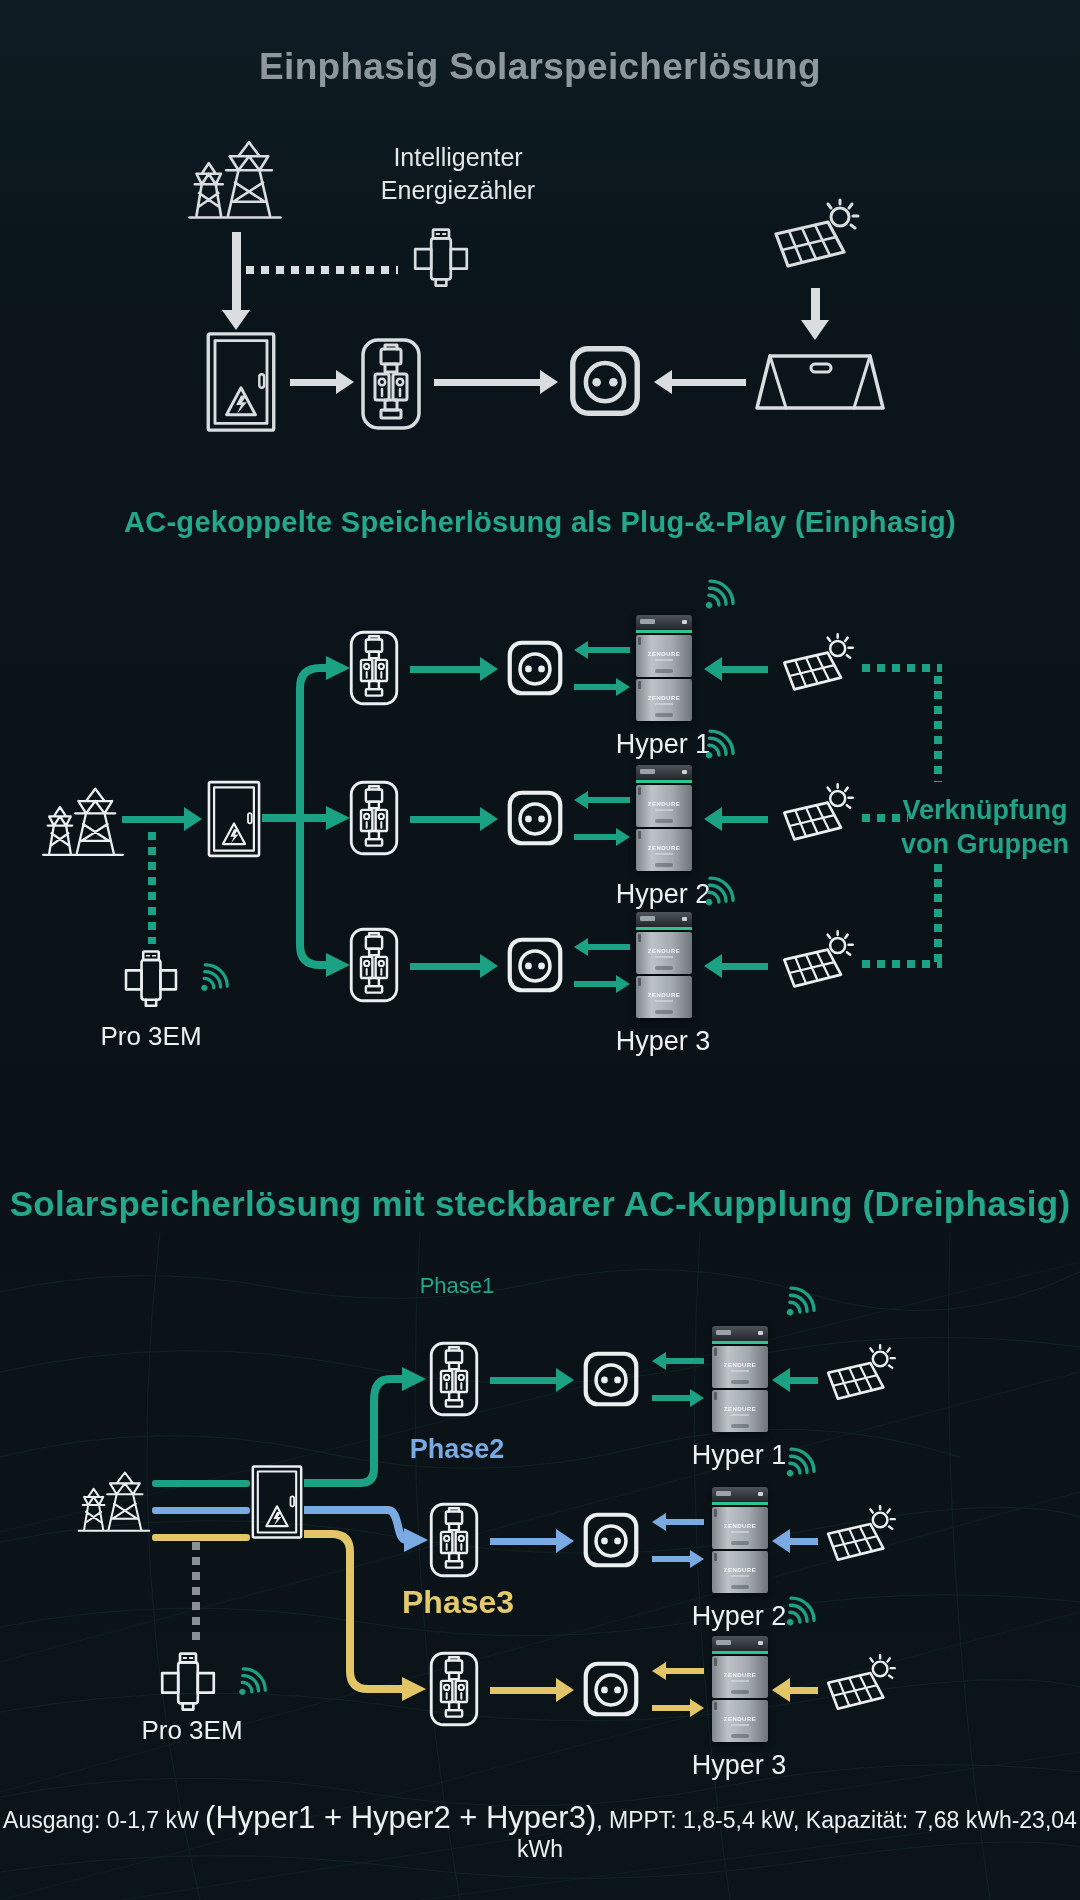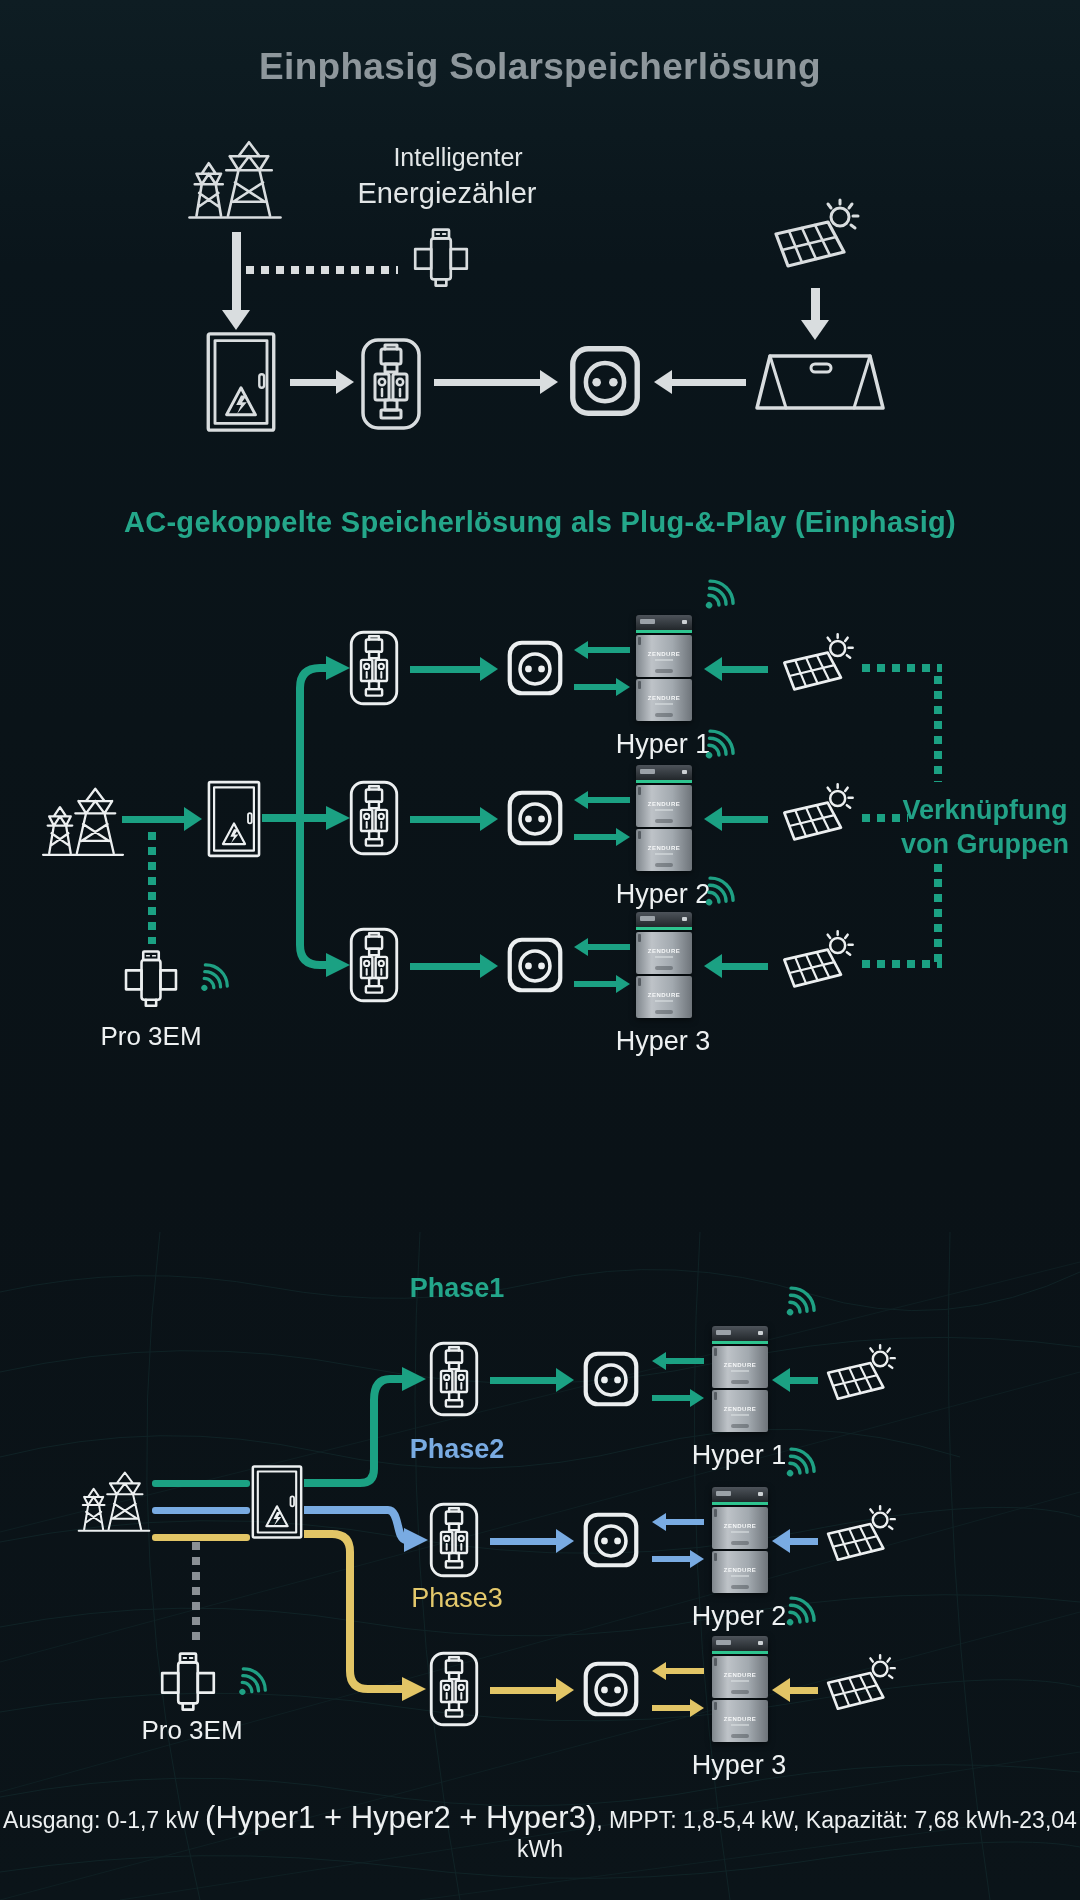--- a/index.html
+++ b/index.html
@@ -141,7 +141,7 @@
       <use href="#i-towers"></use>
     </svg>
   <div class="t" style="left:328px;top:142px;width:260px;font-size:25px;color:#E2E6E7">Intelligenter</div>
-  <div class="t" style="left:317px;top:175px;width:260px;font-size:29px;color:#E2E6E7">Energiezähler</div>
+  <div class="t" style="left:328px;top:175px;width:260px;font-size:25px;color:#E2E6E7">Energiezähler</div>
   <svg class="icon gray" style="left:408px;top:226px;width:66px;height:64px" viewBox="0 0 72 72">
       <use href="#i-meter"></use>
     </svg>

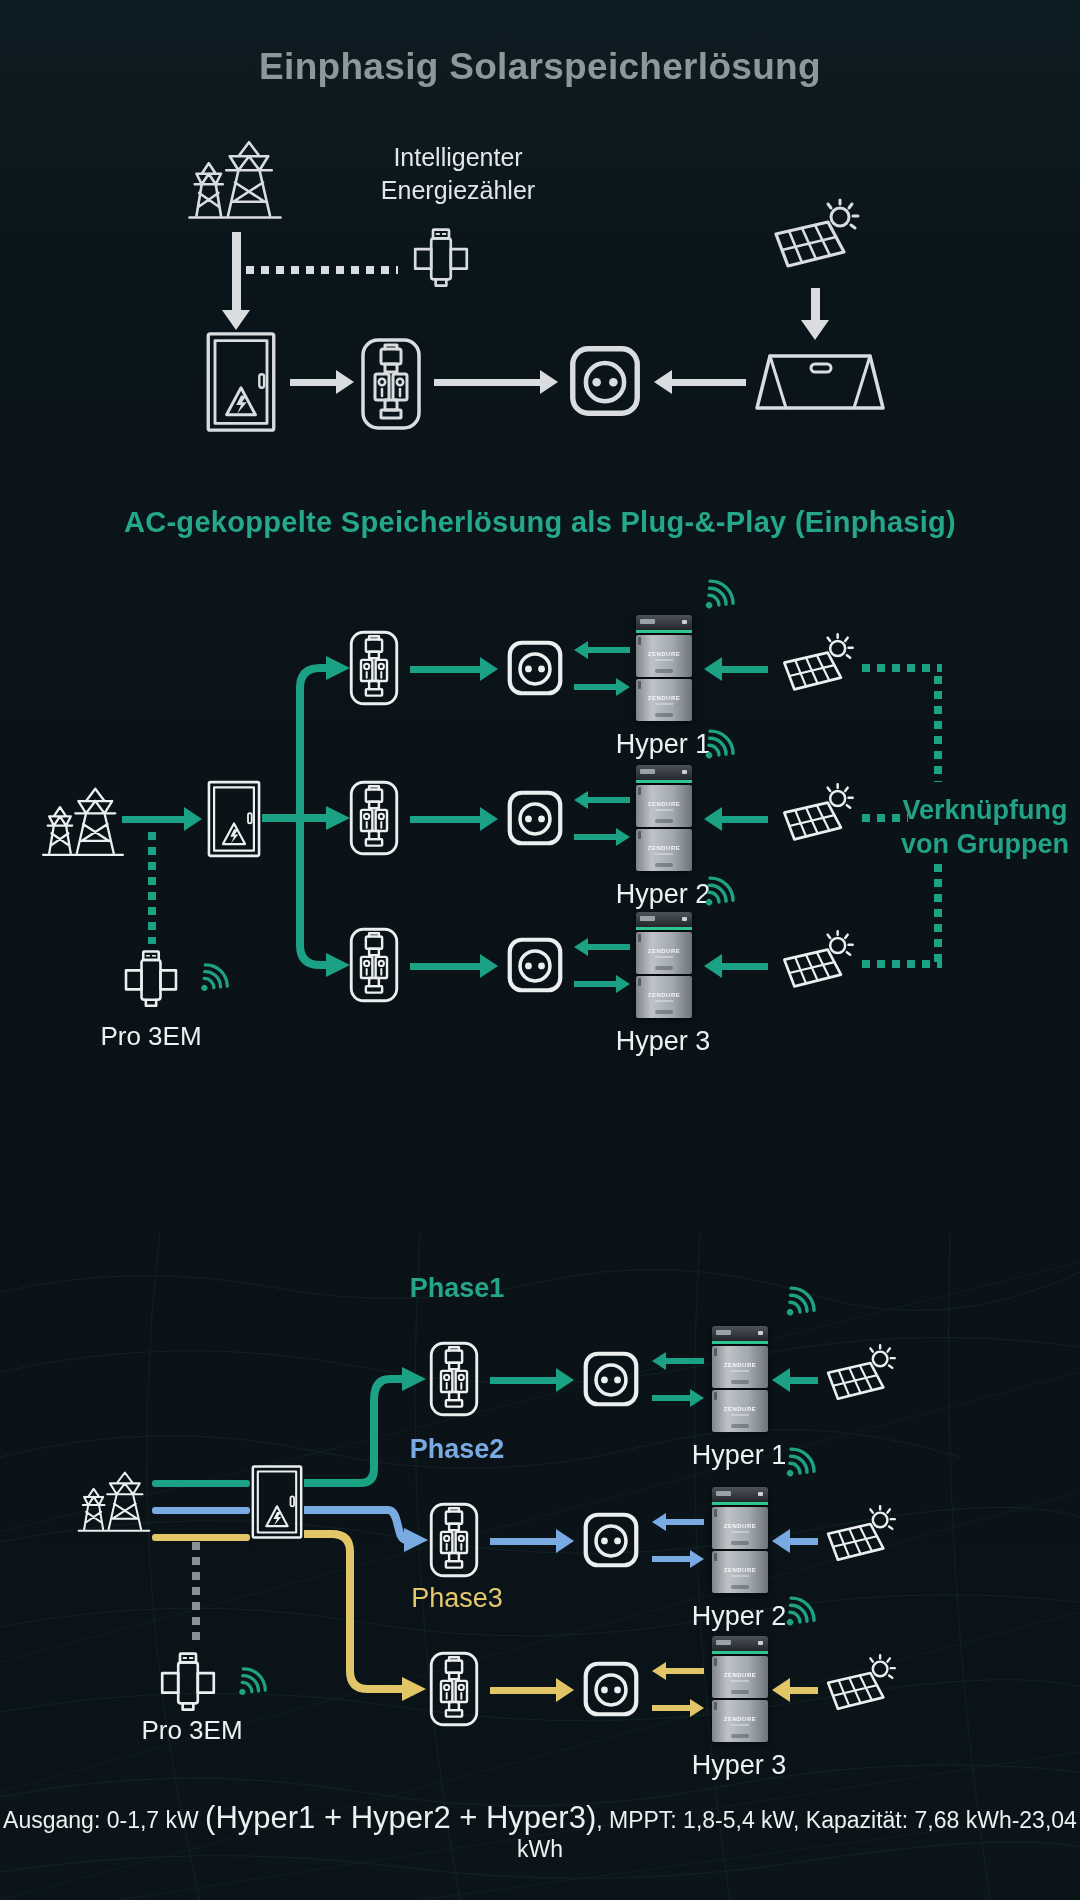--- a/index.html
+++ b/index.html
@@ -350,6 +350,7 @@
   <div class="dh" style="left:862px;top:960px;width:80px;--c:var(--g)"></div>
 
 
+  <div class="ttl" style="top:1184px;font-size:35px;color:#24A78A">Solarspeicherlösung mit steckbarer AC-Kupplung (Dreiphasig)</div>
 
   <svg class="icon" style="left:76px;top:1464px;width:76px;height:74px" viewBox="0 0 112 96">
       <use href="#i-towers"></use>

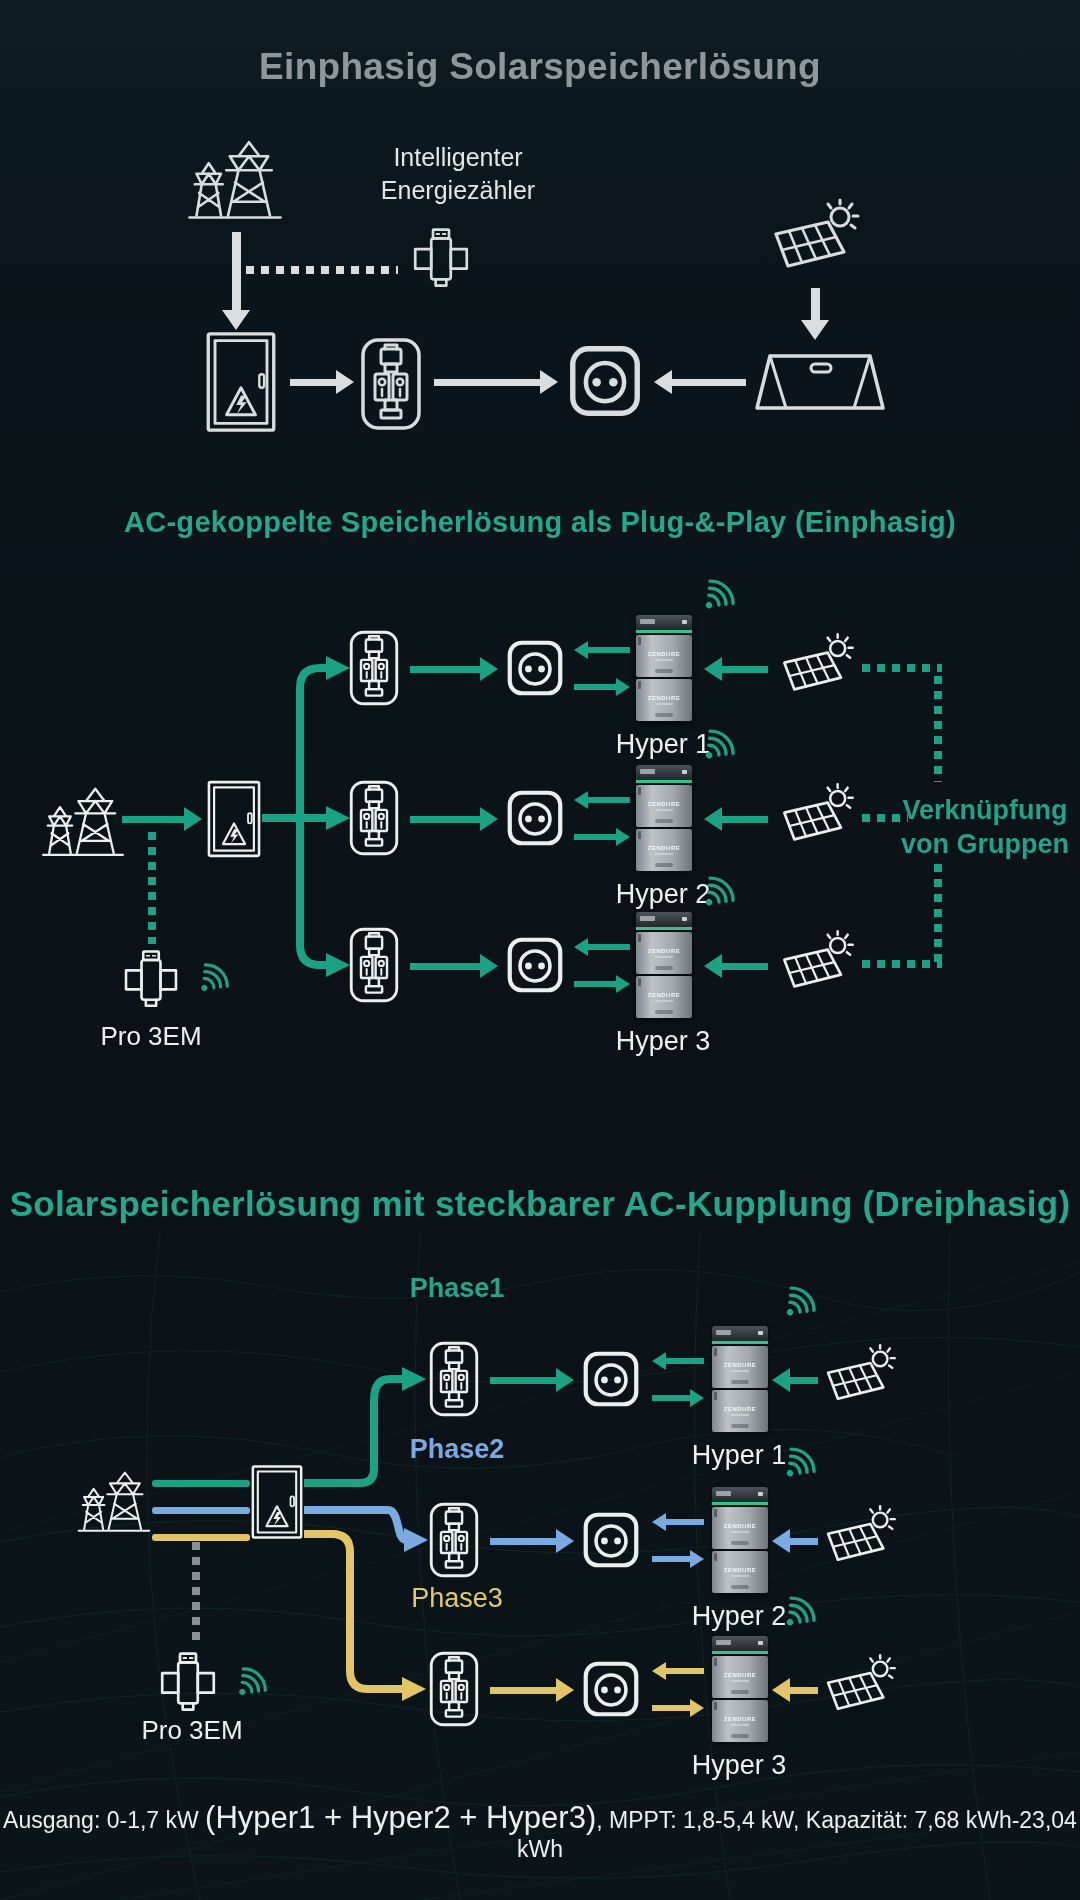--- a/index.html
+++ b/index.html
@@ -380,7 +380,7 @@
     </svg>
   <div class="t" style="left:112px;top:1714px;width:160px;font-size:26px">Pro 3EM</div>
 
-  <div class="t" style="left:402px;top:1272px;width:110px;font-size:27px;font-weight:700;color:#23A68A">Phase1</div>
+  <div class="t" style="left:402px;top:1272px;width:110px;font-size:22px;font-weight:400;color:#23A68A">Phase1</div>
   <svg class="icon" style="left:428px;top:1340px;width:52px;height:78px" viewBox="0 0 64 96">
       <use href="#i-plug"></use>
     </svg>

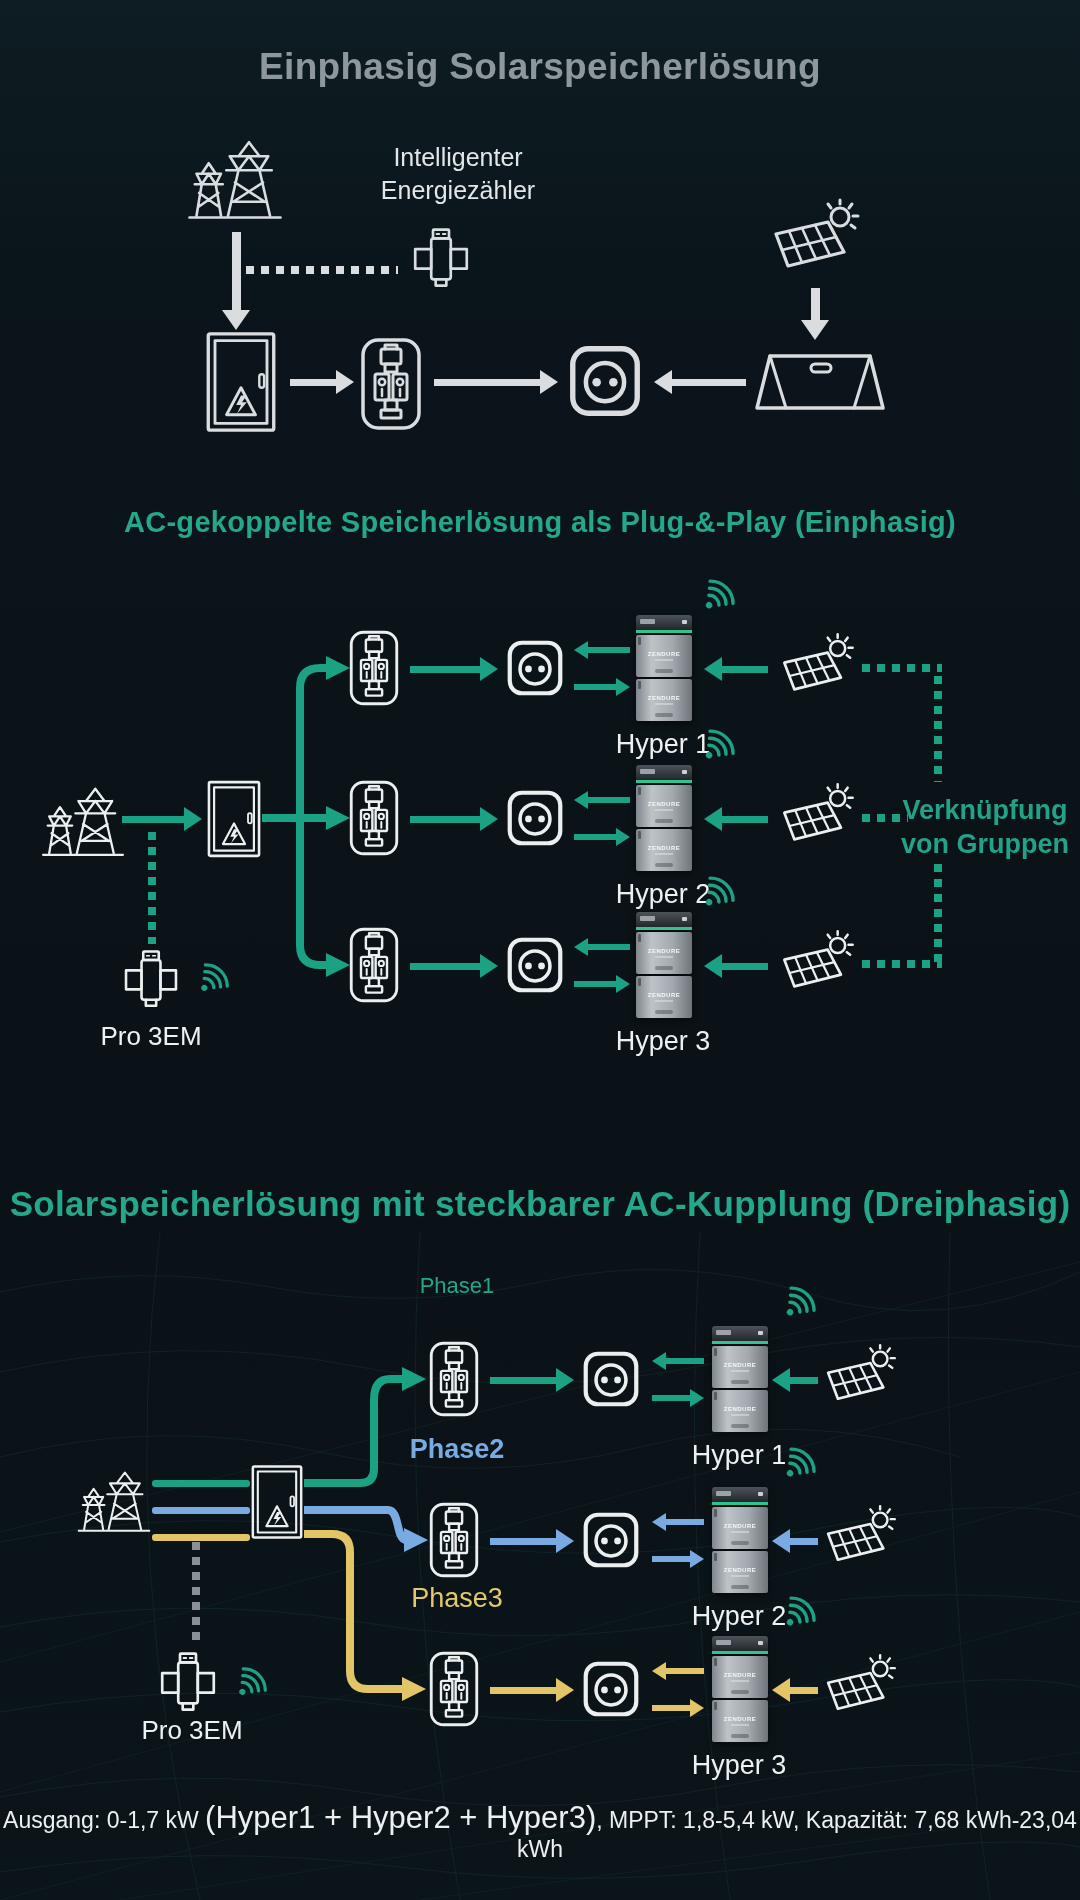--- a/index.html
+++ b/index.html
@@ -464,7 +464,7 @@
       <use href="#i-wifi"></use>
     </svg>
 
-  <div class="t" style="left:402px;top:1582px;width:110px;font-size:27px;font-weight:400;color:#E4C96C">Phase3</div>
+  <div class="t" style="left:402px;top:1582px;width:110px;font-size:32px;font-weight:700;color:#E4C96C">Phase3</div>
   <svg class="icon" style="left:428px;top:1650px;width:52px;height:78px" viewBox="0 0 64 96">
       <use href="#i-plug"></use>
     </svg>

